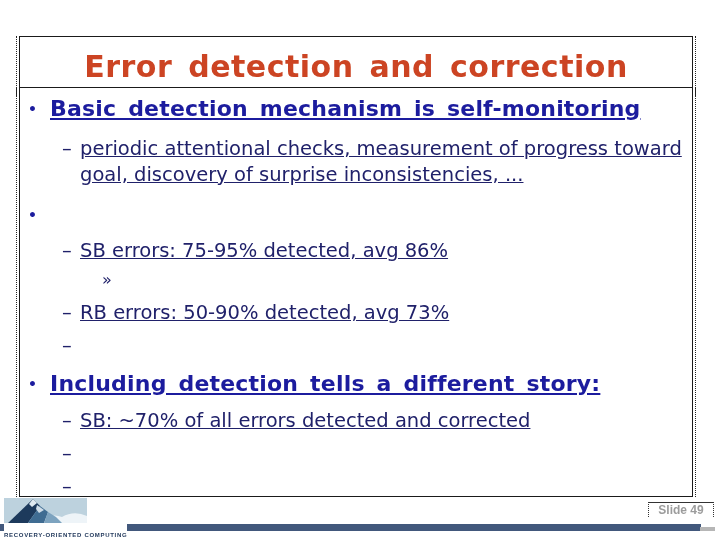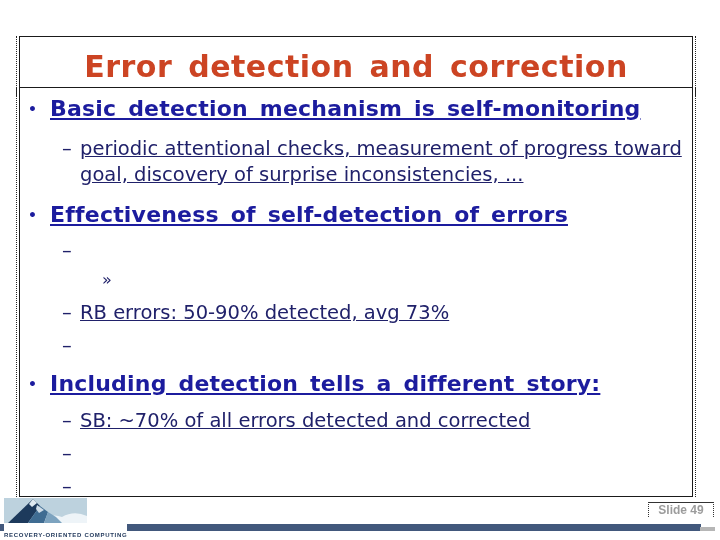--- a/index.html
+++ b/index.html
@@ -112,7 +112,6 @@
 
     <div class="row l1 mt12">
       <span class="m">•</span>
-      <span class="t">Effectiveness of self-detection of errors</span>
     </div>
 
     <div class="row l2 mt8">

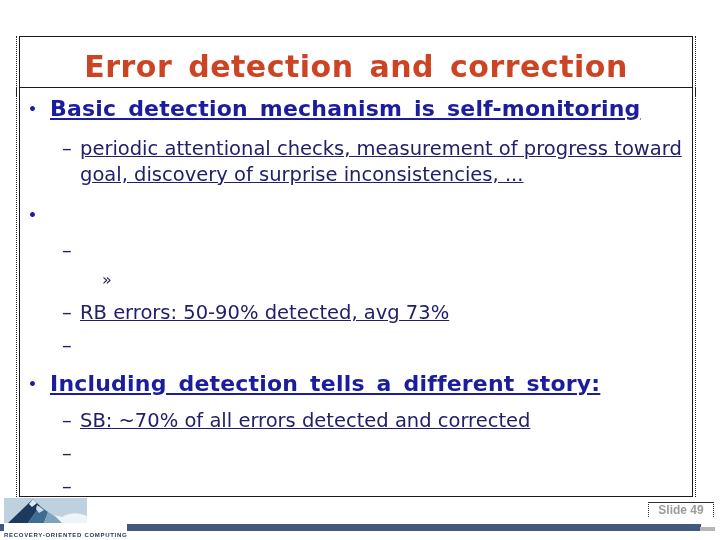--- a/index.html
+++ b/index.html
@@ -116,6 +116,7 @@
 
     <div class="row l2 mt8">
       <span class="m">–</span>
+      <span class="t">SB errors: 75-95% detected, avg 86%</span>
     </div>
 
     <div class="row l3 mt4">

